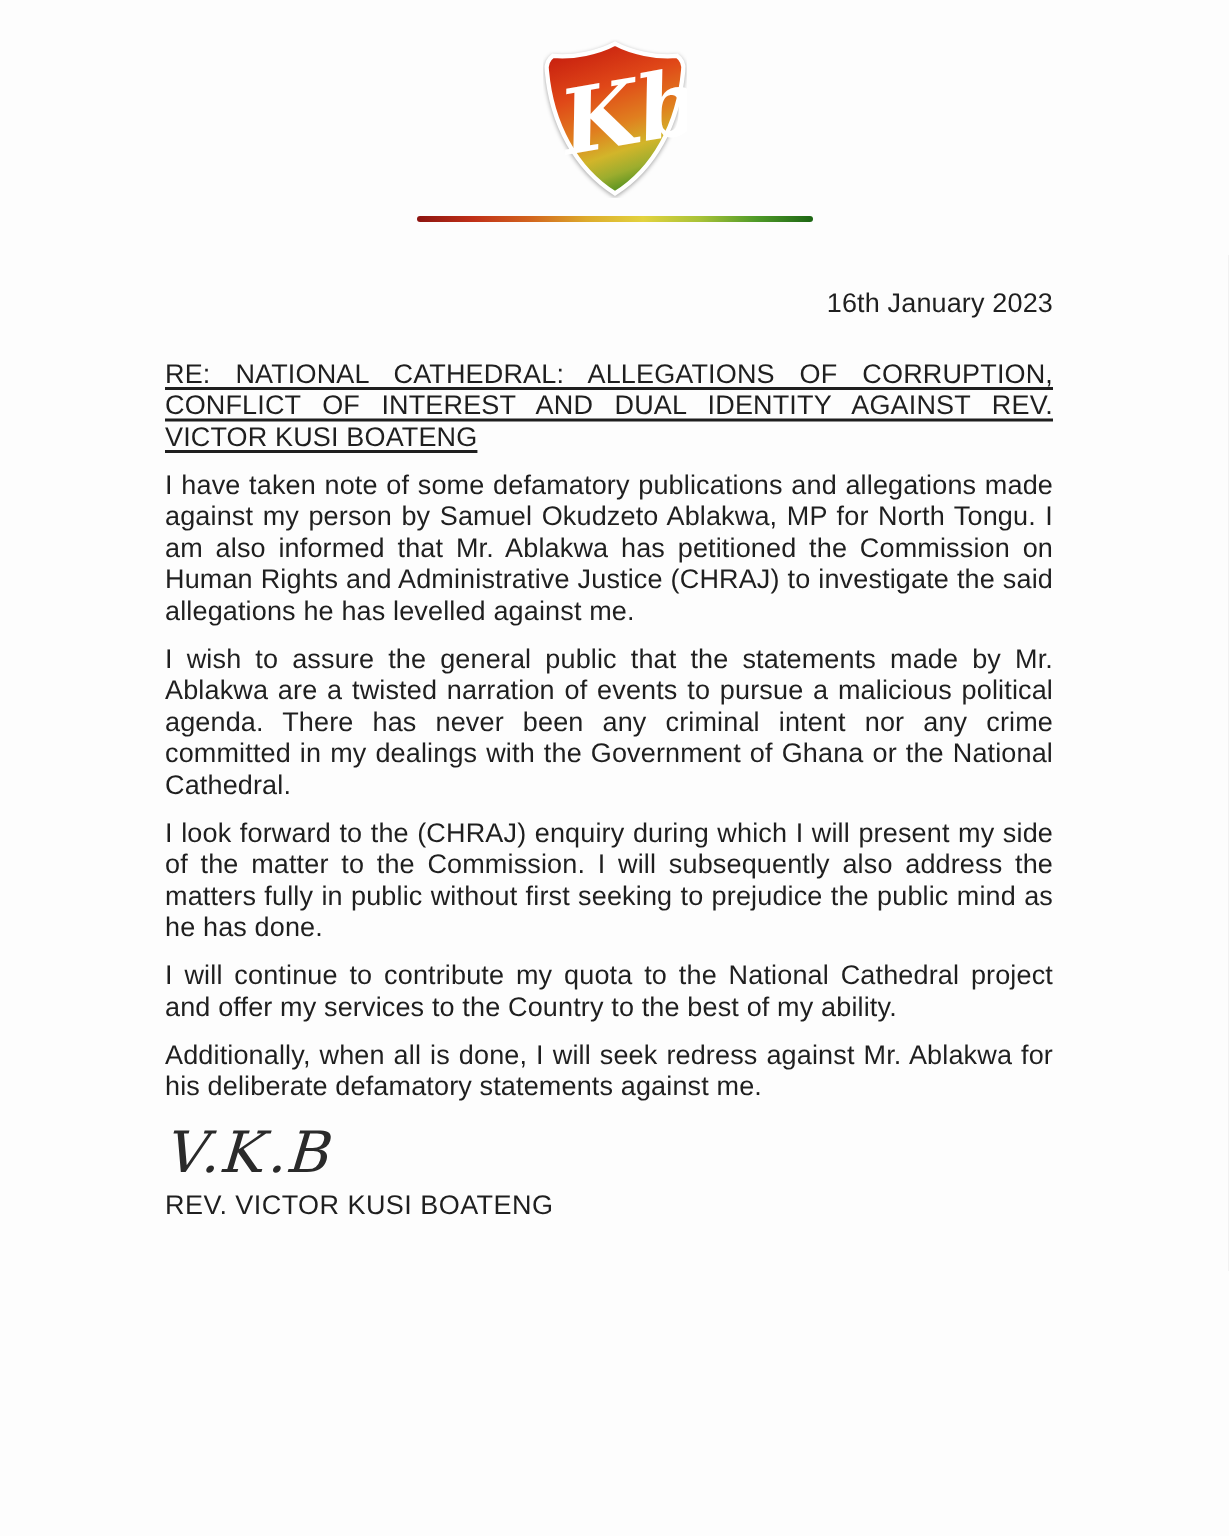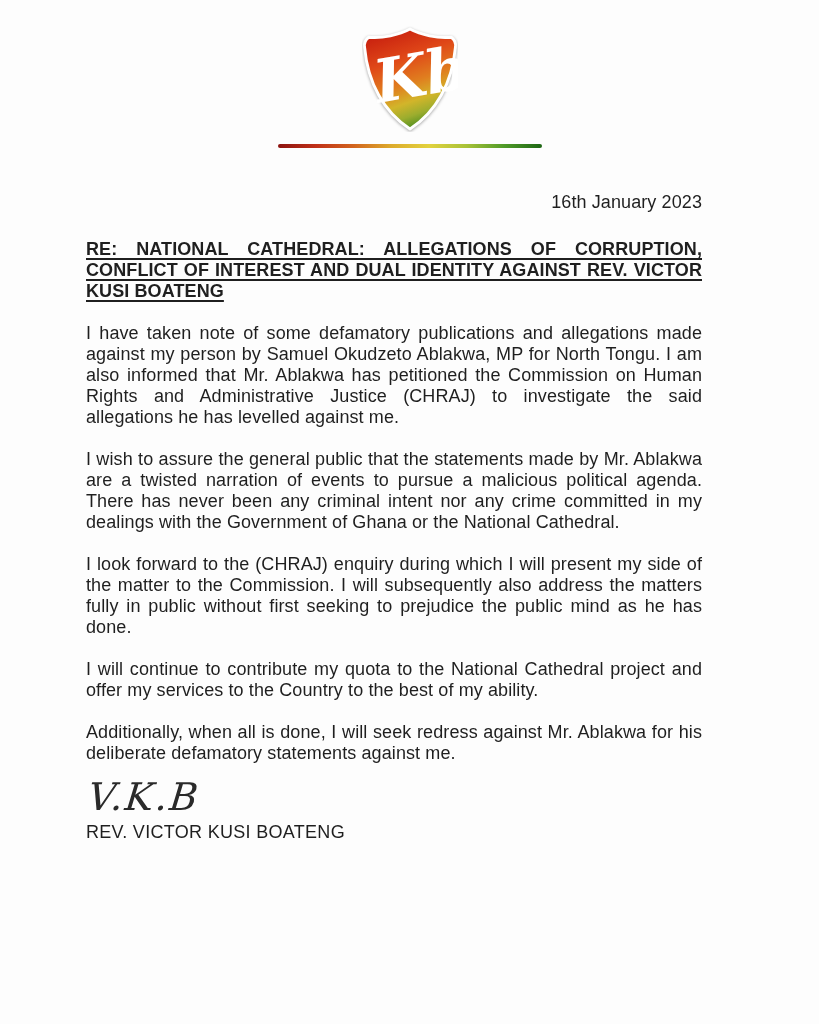--- a/index.html
+++ b/index.html
@@ -45,7 +45,7 @@
     
   }
   .content {
-    padding: 0 117px 0 86px;
+    padding: 0 117px 0 110px;
     font-size: 18px;
     line-height: 21px;
     letter-spacing: 0.1px;

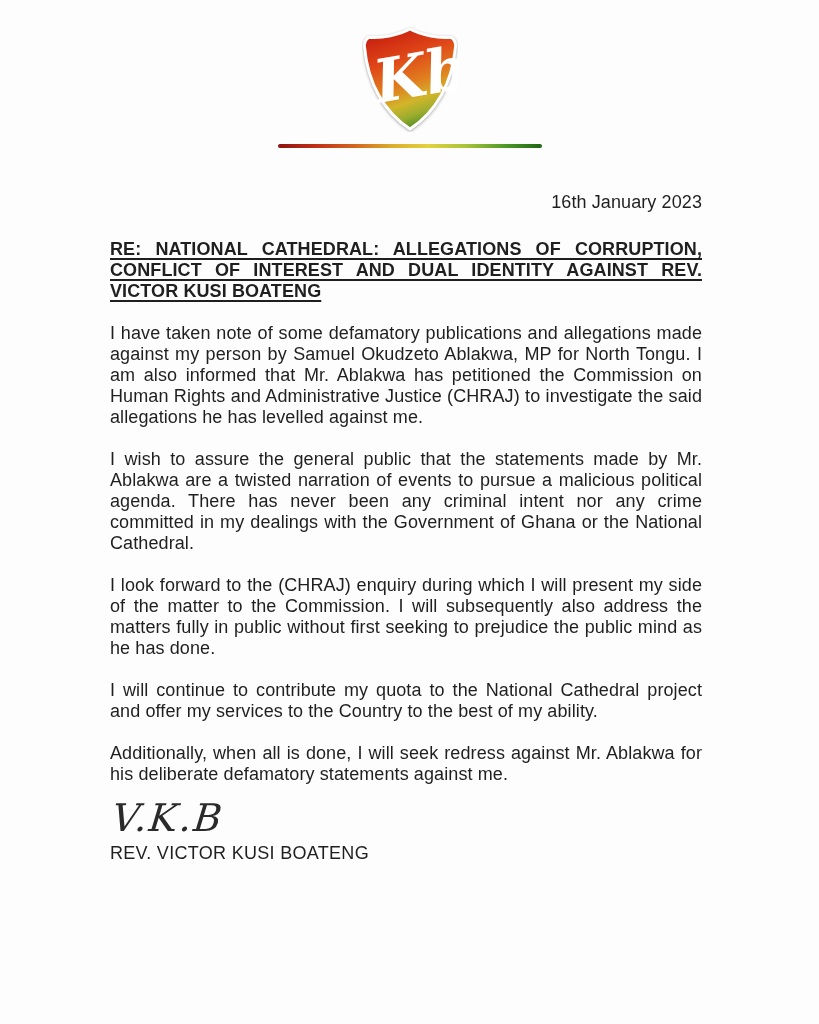--- a/index.html
+++ b/index.html
@@ -58,7 +58,7 @@
     margin: 26px 0 0 0;
     font-size: 18px;
     line-height: 21px;
-    font-weight: bold;
+    font-weight: normal;
     text-align: justify;
     text-decoration: underline;
     text-decoration-thickness: 1.5px;

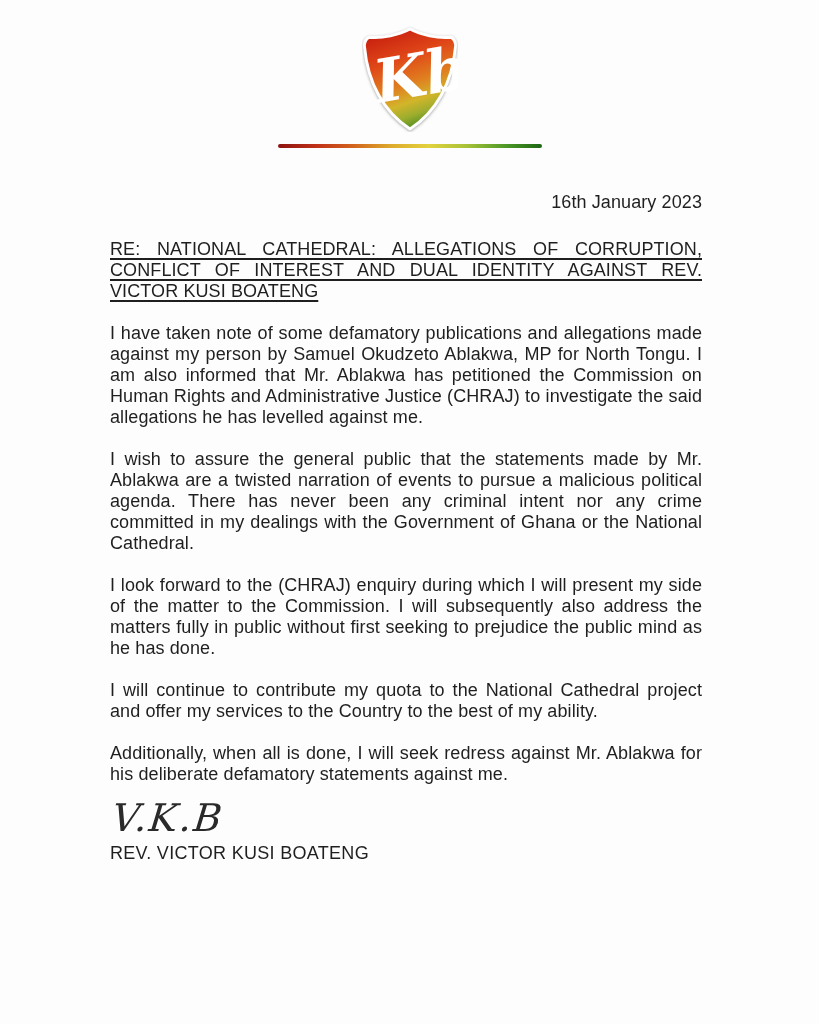--- a/index.html
+++ b/index.html
@@ -65,7 +65,7 @@
     text-underline-offset: 3px;
   }
   .content p {
-    margin: 21px 0 0 0;
+    margin: 11px 0 0 0;
     text-align: justify;
   }
   .signature {

